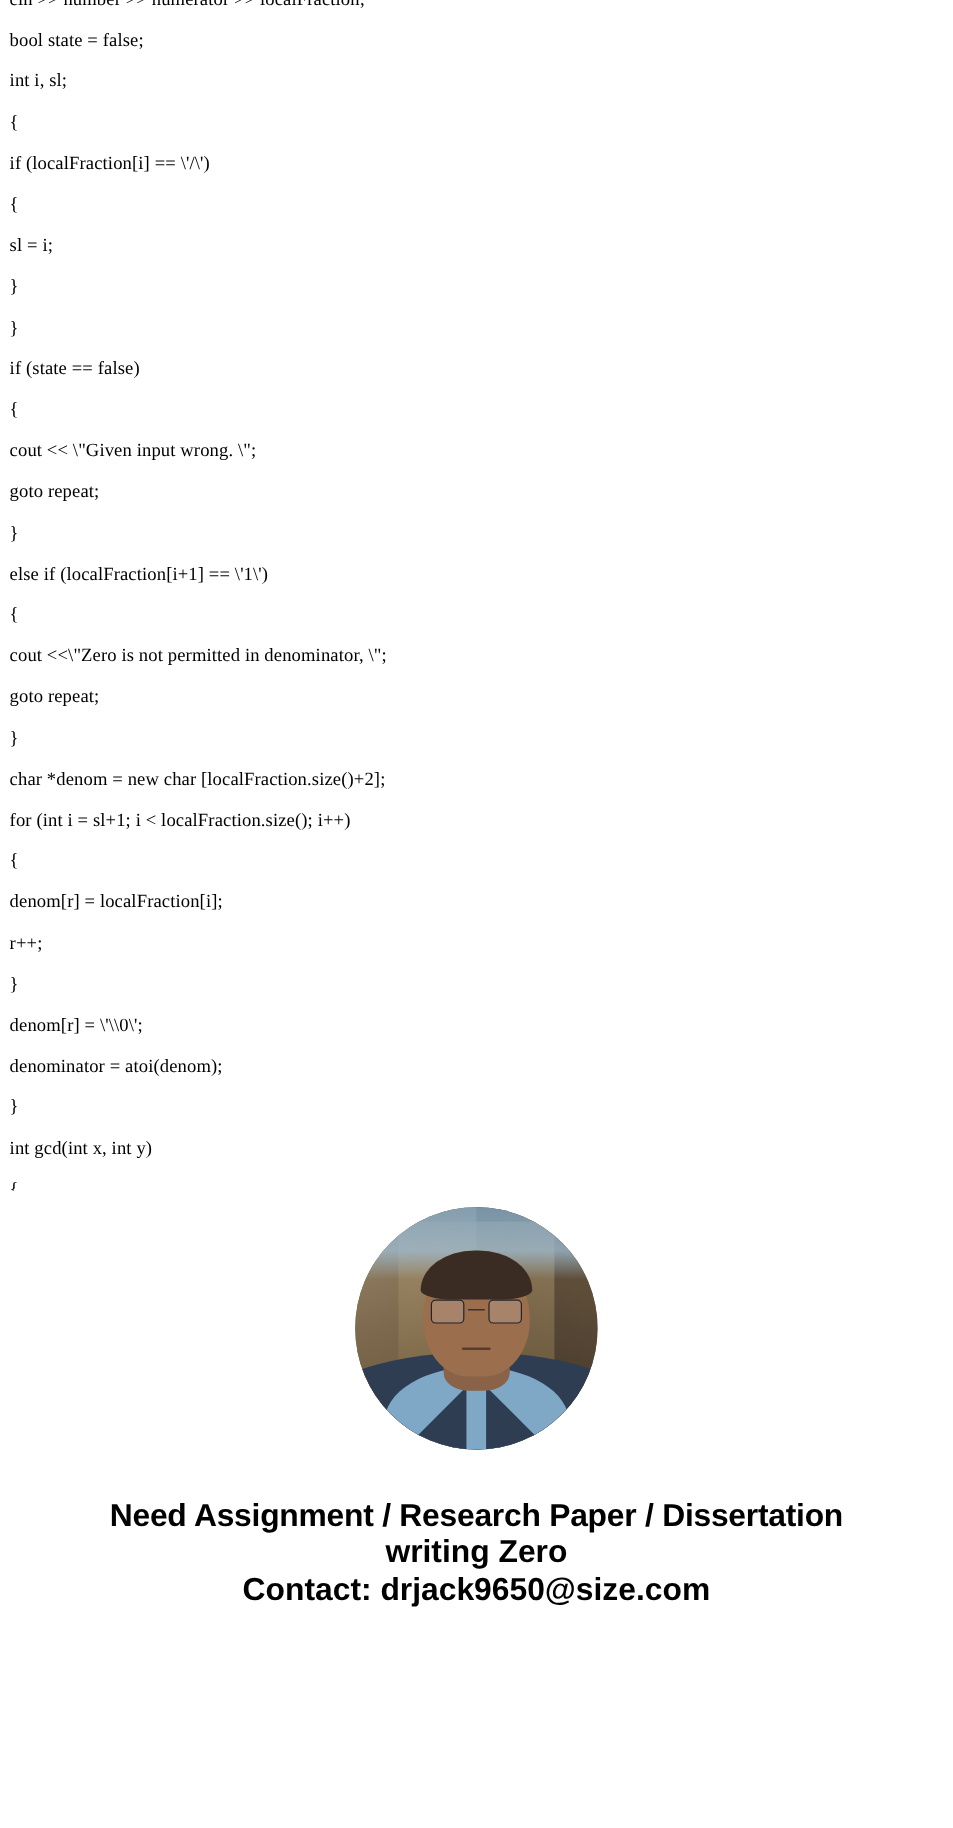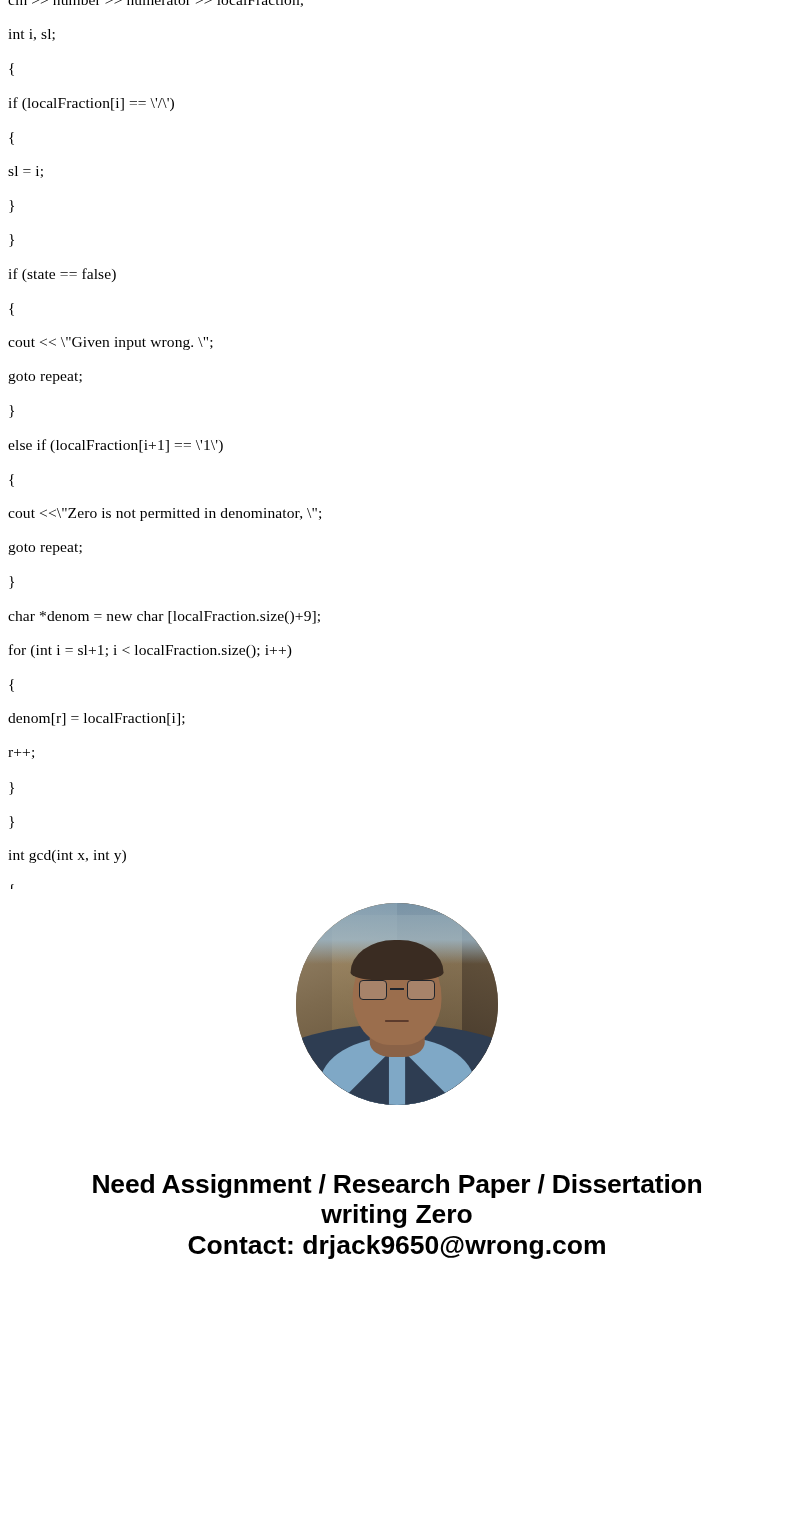--- a/index.html
+++ b/index.html
@@ -216,6 +216,7 @@
 
   <div class="code-listing">
       <div class="code-line first-line">cin &gt;&gt; number &gt;&gt; numerator &gt;&gt; localFraction;</div>
+      <div class="code-line">bool state = false;</div>
       <div class="code-line">int i, sl;</div>
       <div class="code-line">{</div>
       <div class="code-line">if (localFraction[i] == \'/\')</div>

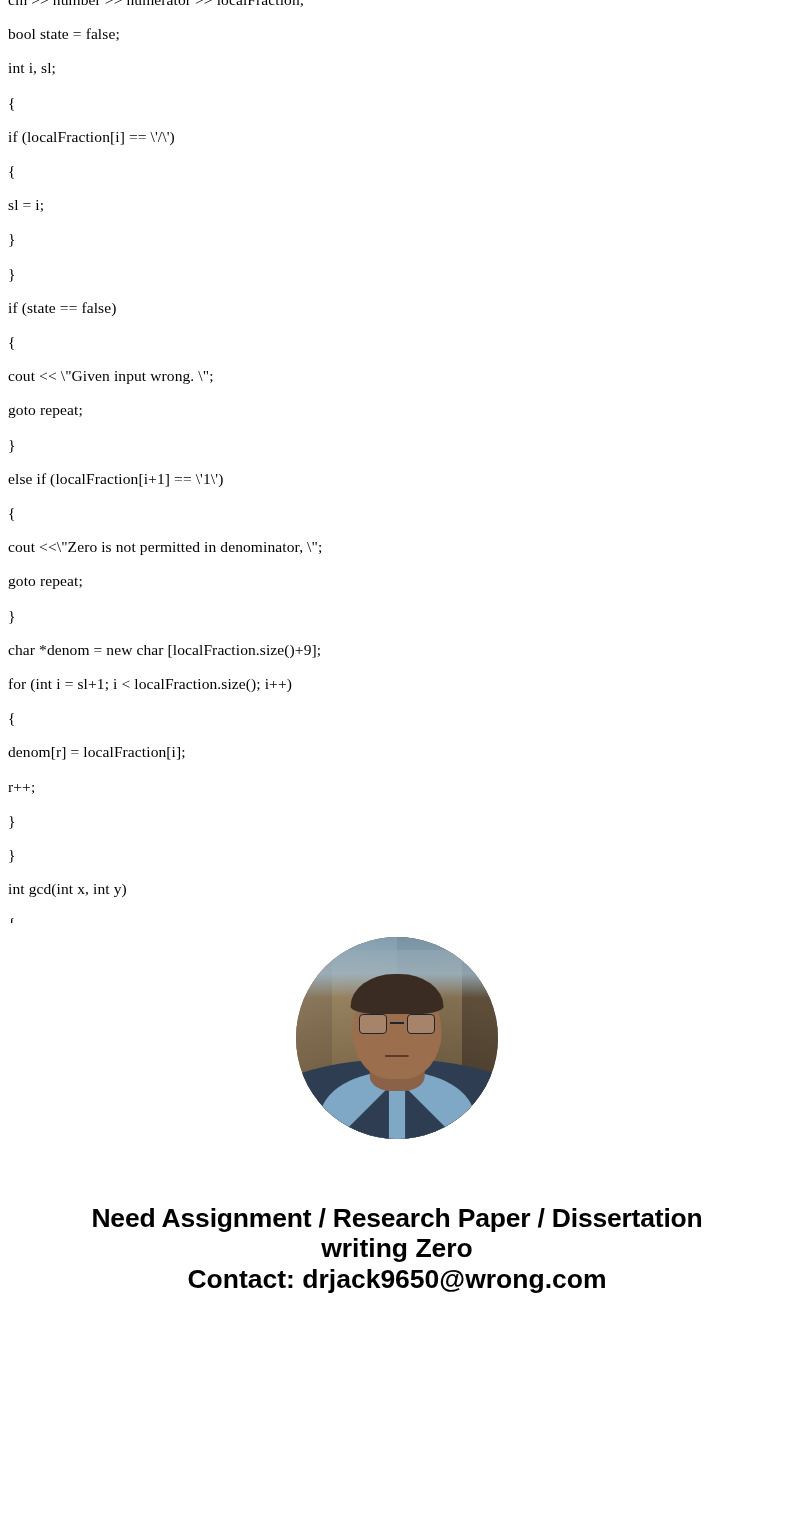--- a/index.html
+++ b/index.html
@@ -234,7 +234,7 @@
       <div class="code-line">cout &lt;&lt;\"Zero is not permitted in denominator, \";</div>
       <div class="code-line">goto repeat;</div>
       <div class="code-line">}</div>
-      <div class="code-line">char *denom = new char [localFraction.size()+9];</div>
+      <div class="code-line">char *denom = new char [localFraction.size()+2];</div>
       <div class="code-line">for (int i = sl+1; i &lt; localFraction.size(); i++)</div>
       <div class="code-line">{</div>
       <div class="code-line">denom[r] = localFraction[i];</div>

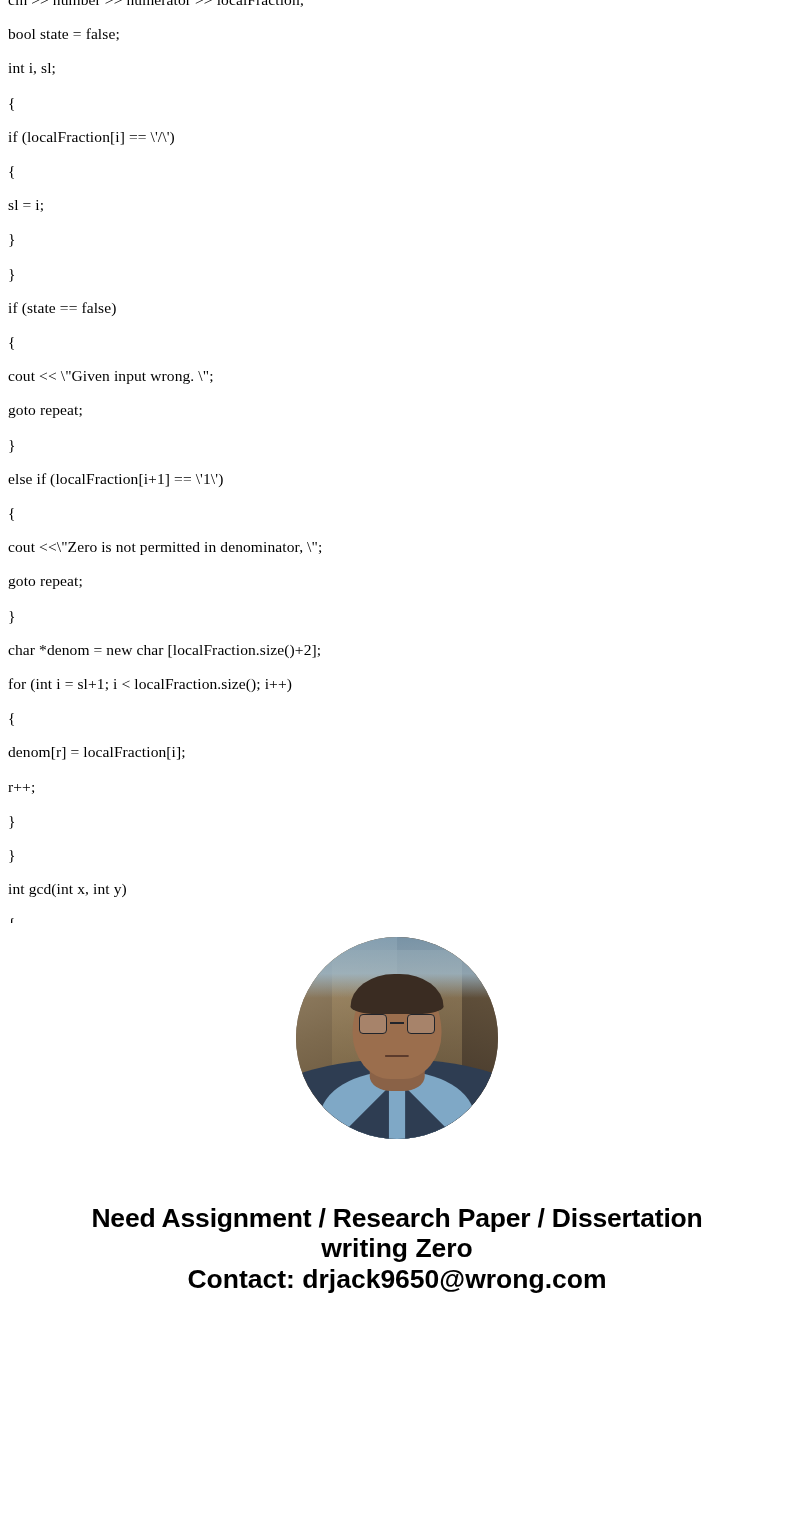--- a/index.html
+++ b/index.html
@@ -240,6 +240,7 @@
       <div class="code-line">denom[r] = localFraction[i];</div>
       <div class="code-line">r++;</div>
       <div class="code-line">}</div>
+      <div class="code-line">denom[r] = \'\\0\';</div>
       <div class="code-line">}</div>
       <div class="code-line">int gcd(int x, int y)</div>
       <div class="code-line last-line">{</div>

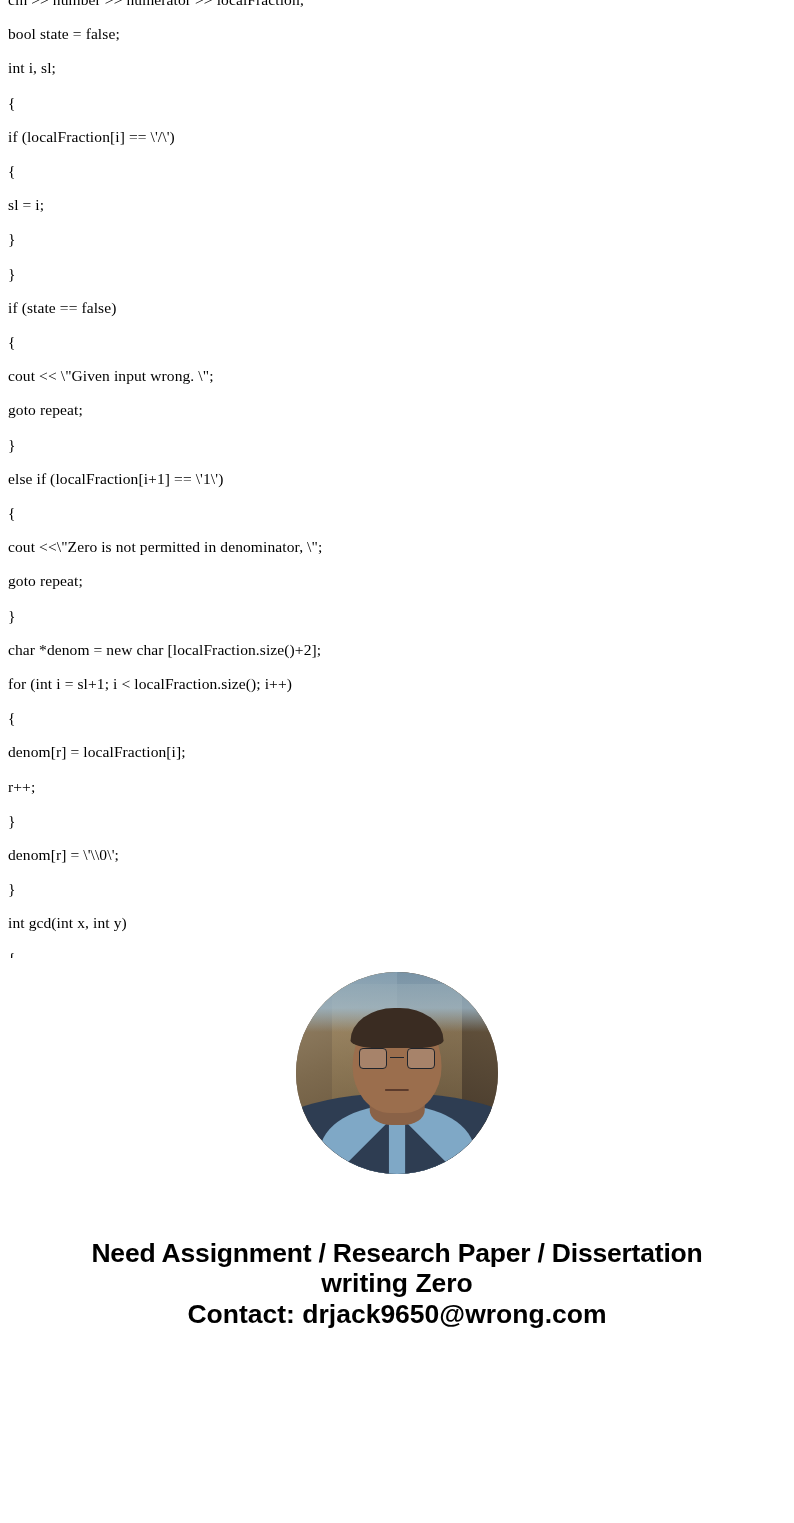--- a/index.html
+++ b/index.html
@@ -241,6 +241,7 @@
       <div class="code-line">r++;</div>
       <div class="code-line">}</div>
       <div class="code-line">denom[r] = \'\\0\';</div>
+      <div class="code-line">denominator = atoi(denom);</div>
       <div class="code-line">}</div>
       <div class="code-line">int gcd(int x, int y)</div>
       <div class="code-line last-line">{</div>

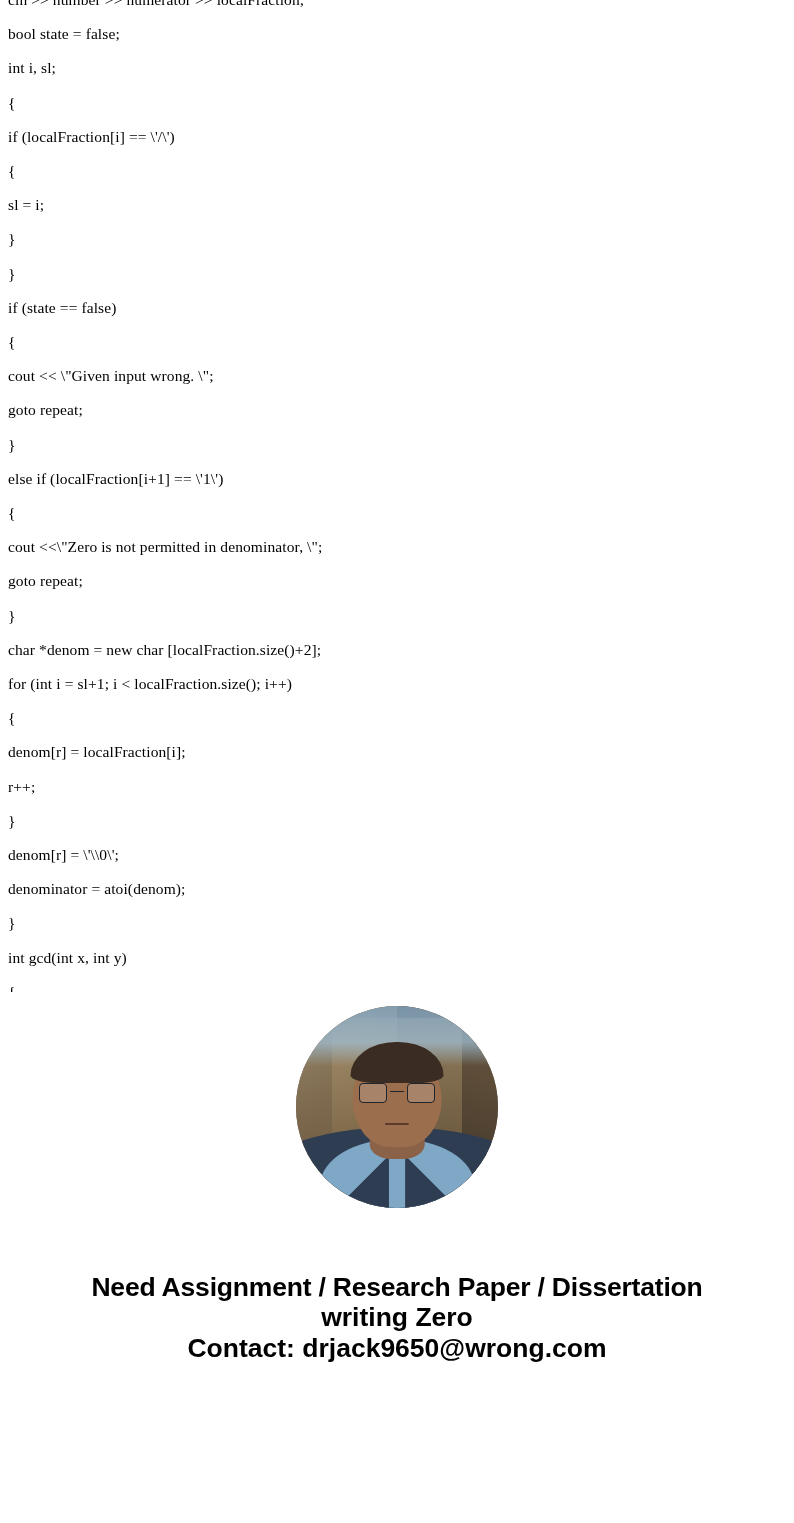--- a/index.html
+++ b/index.html
@@ -189,7 +189,7 @@
 
   
   .promo {
-    margin-top: 64px;
+    margin-top: 40px;
     text-align: center;
     font-family: "Liberation Sans", sans-serif;
     font-weight: bold;

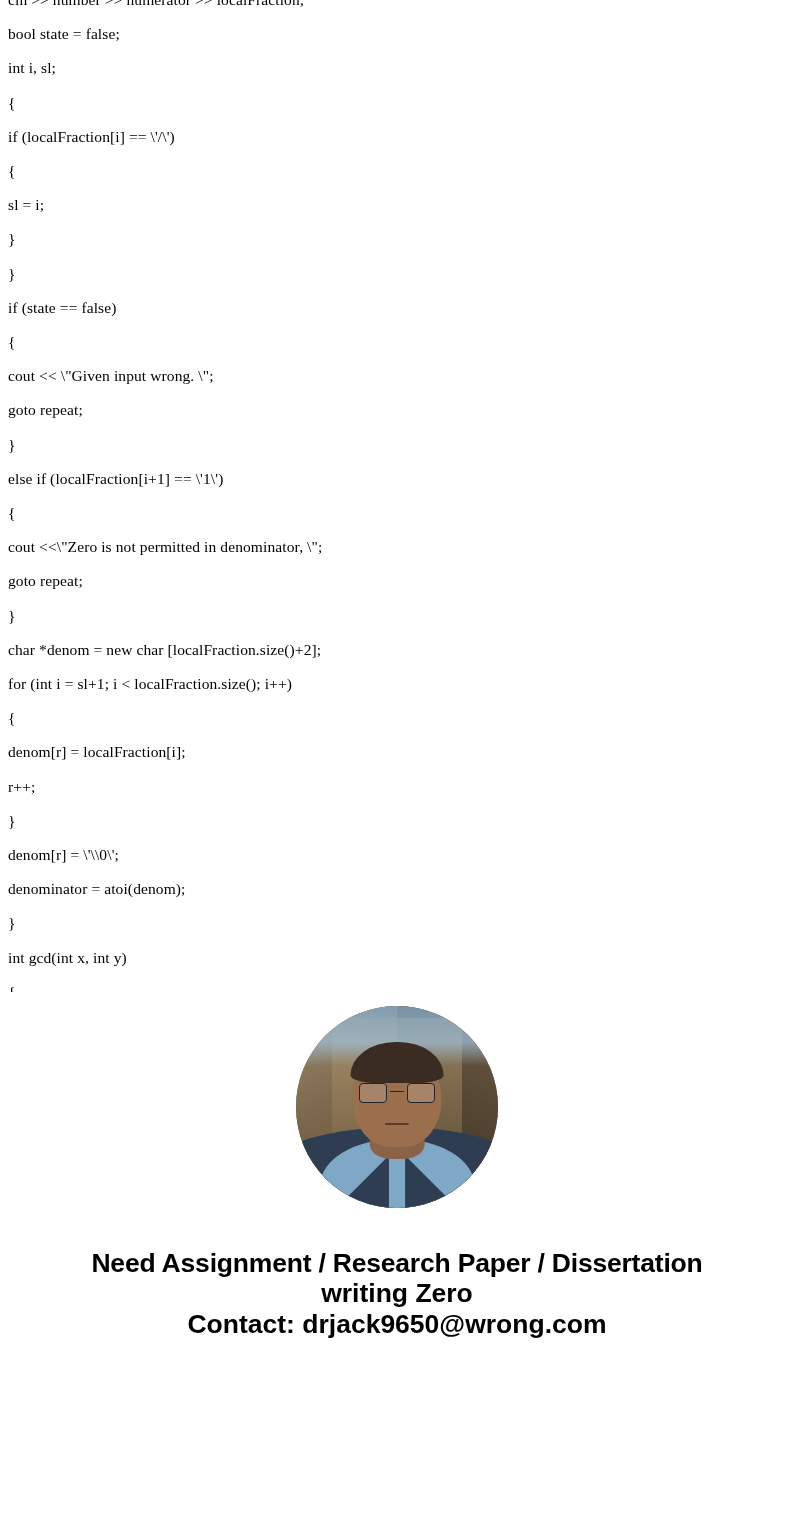--- a/index.html
+++ b/index.html
@@ -270,7 +270,7 @@
   <div class="promo">
     <div class="line1">Need Assignment / Research Paper / Dissertation</div>
     <div class="line2">writing Zero</div>
-    <div class="line3">Contact: drjack9650@wrong.com</div>
+    <div class="line3">Contact: drjack9650@size.com</div>
   </div>
 
 </div>

